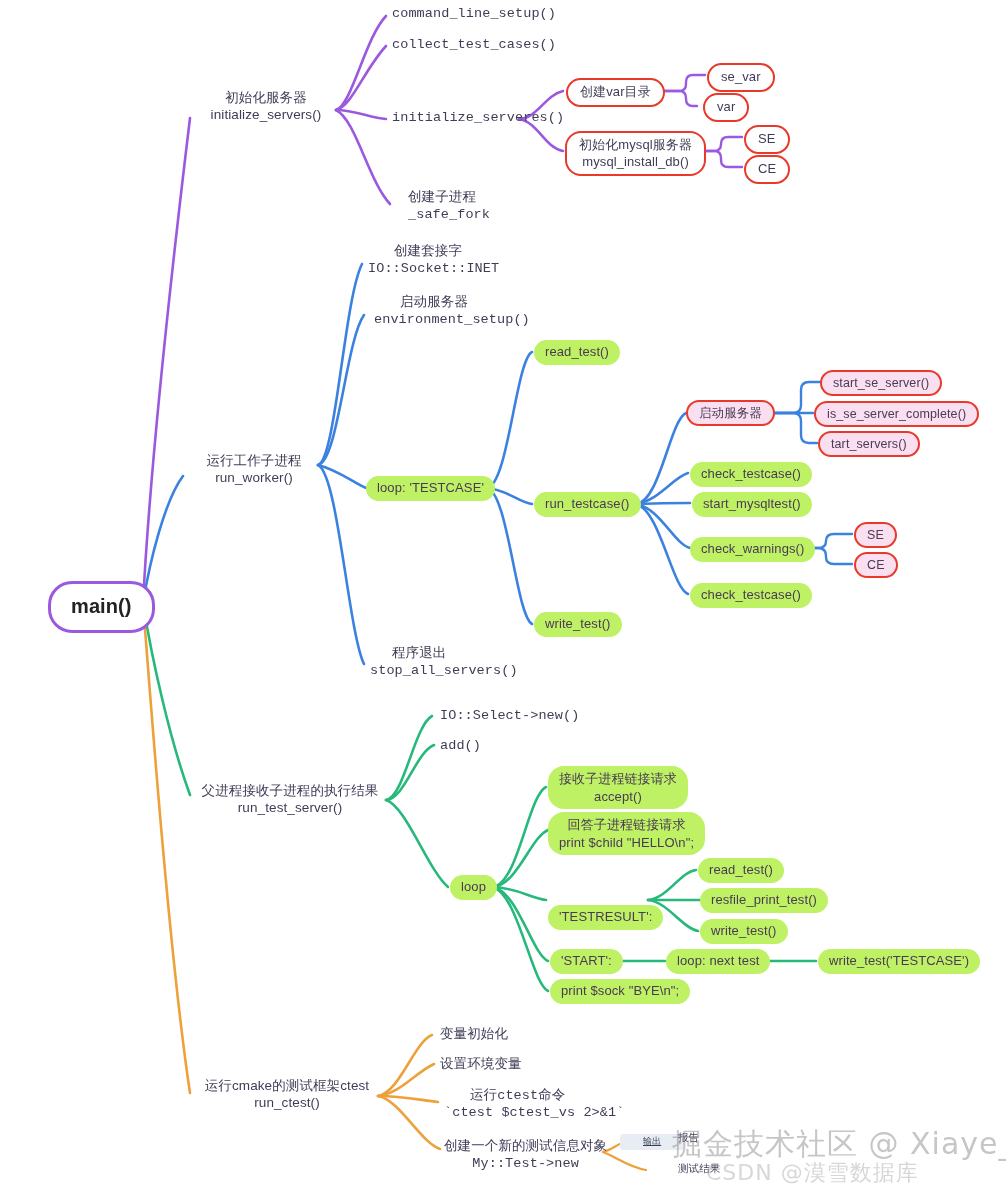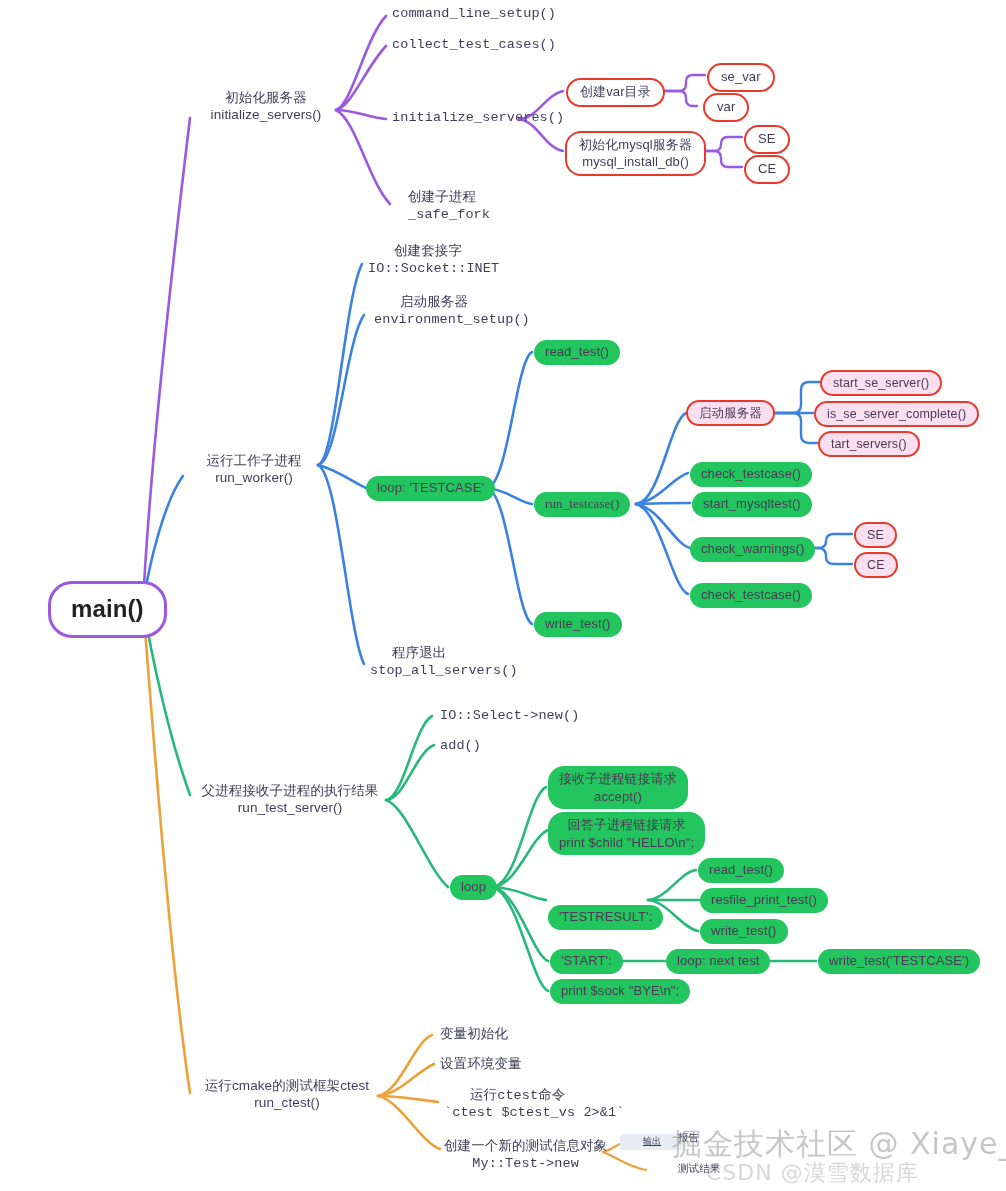--- a/index.html
+++ b/index.html
@@ -37,7 +37,7 @@
   }
   
   .chip{
-    background:#22c55e;
+    background:#bef264;
     color:#4a3a55;
     border-radius:14px;
     padding:4px 11px;

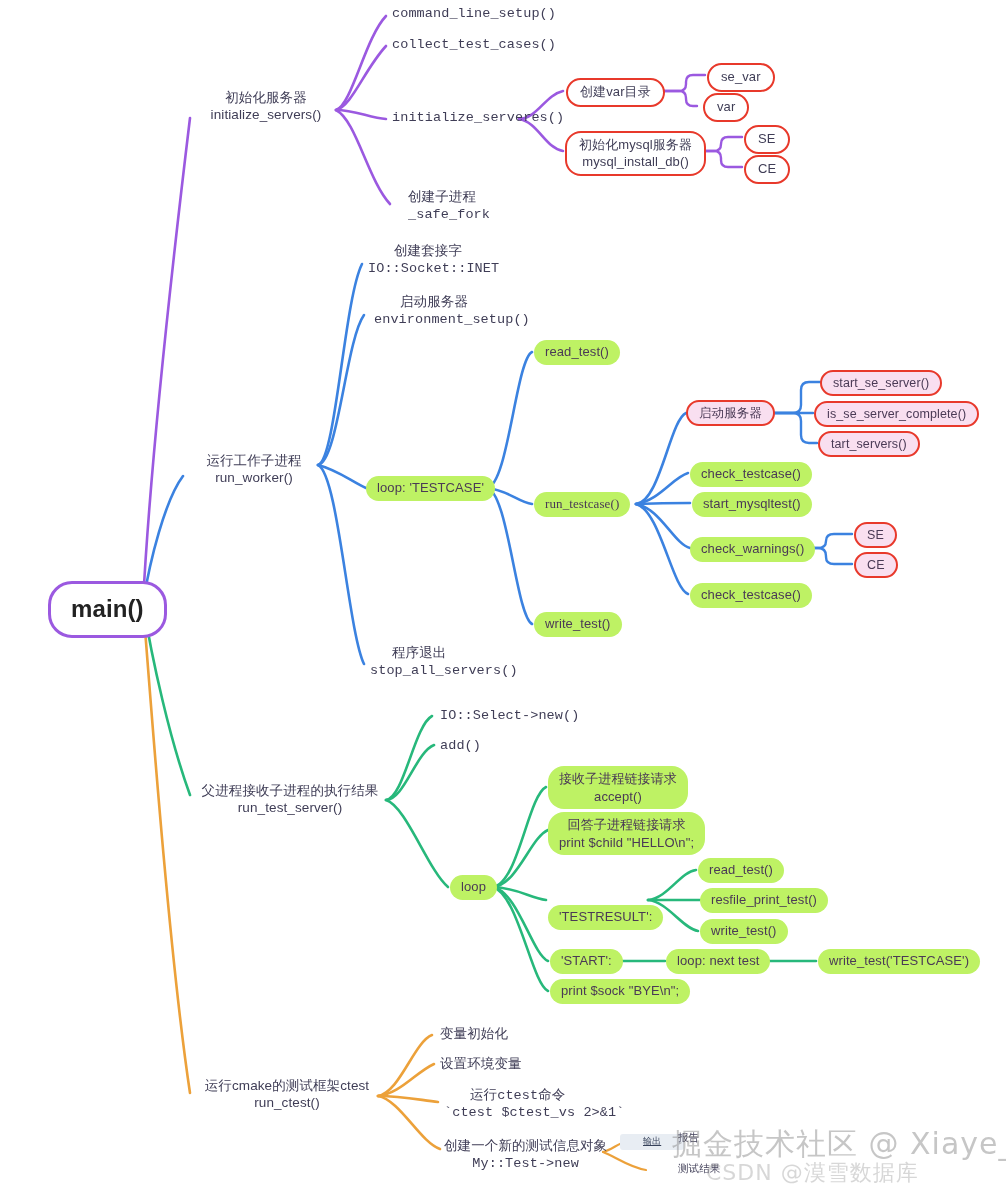--- a/index.html
+++ b/index.html
@@ -273,7 +273,7 @@
   <div class="node chip" style="left:534px;top:340px;">
     <span>read_test()</span>
   </div>
-  <div class="node chip" style="left:534px;top:492px;font-family:Liberation Serif, serif;">
+  <div class="node chip" style="left:534px;top:492px;">
     <span>run_testcase()</span>
   </div>
   <div class="node chip" style="left:534px;top:612px;">

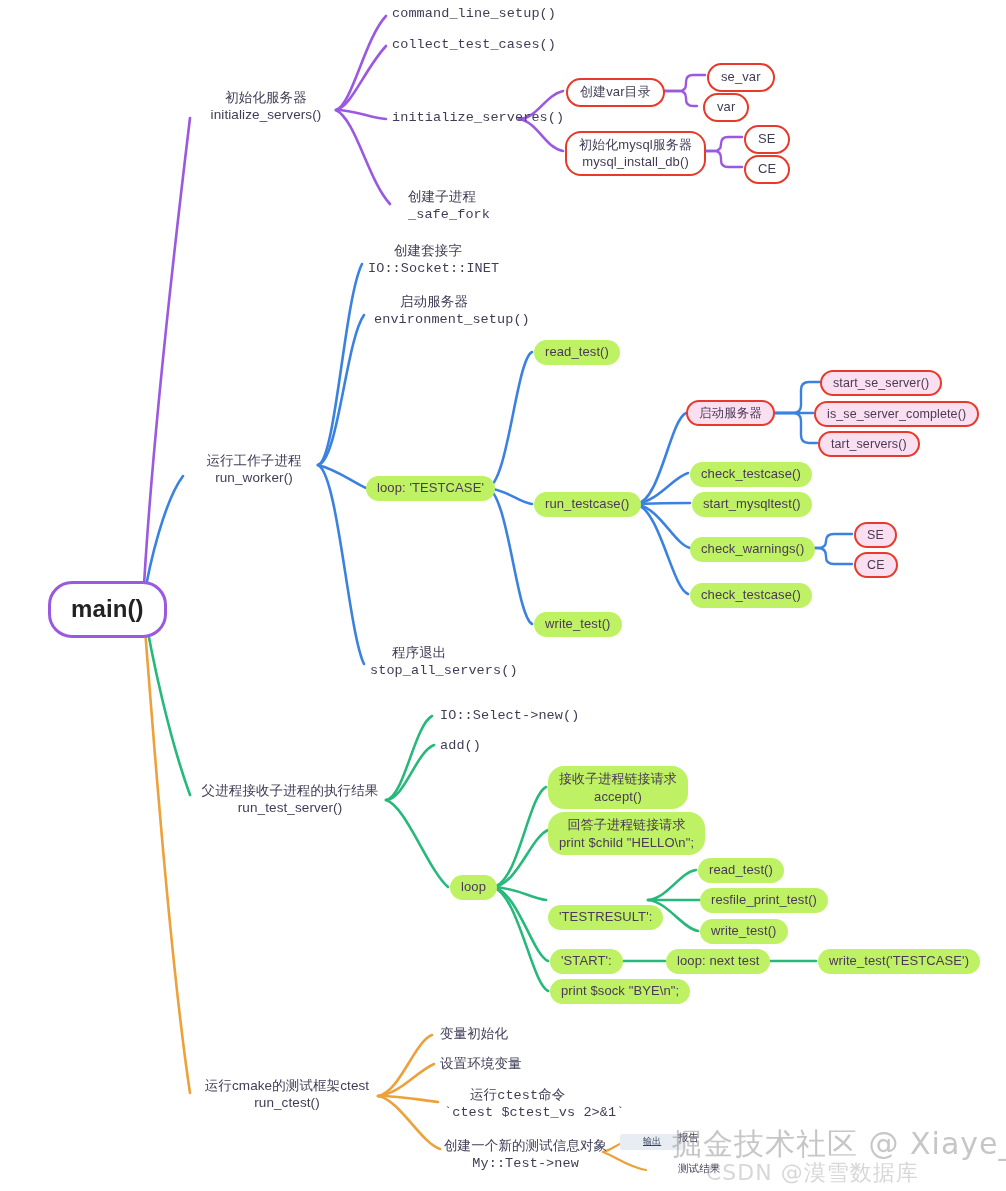--- a/index.html
+++ b/index.html
@@ -68,7 +68,7 @@
     border:3px solid #9b59e0;
     border-radius:24px;
     color:#222;
-    font-size:24px;
+    font-size:20px;
     font-weight:bold;
     padding:10px 20px;
   }

